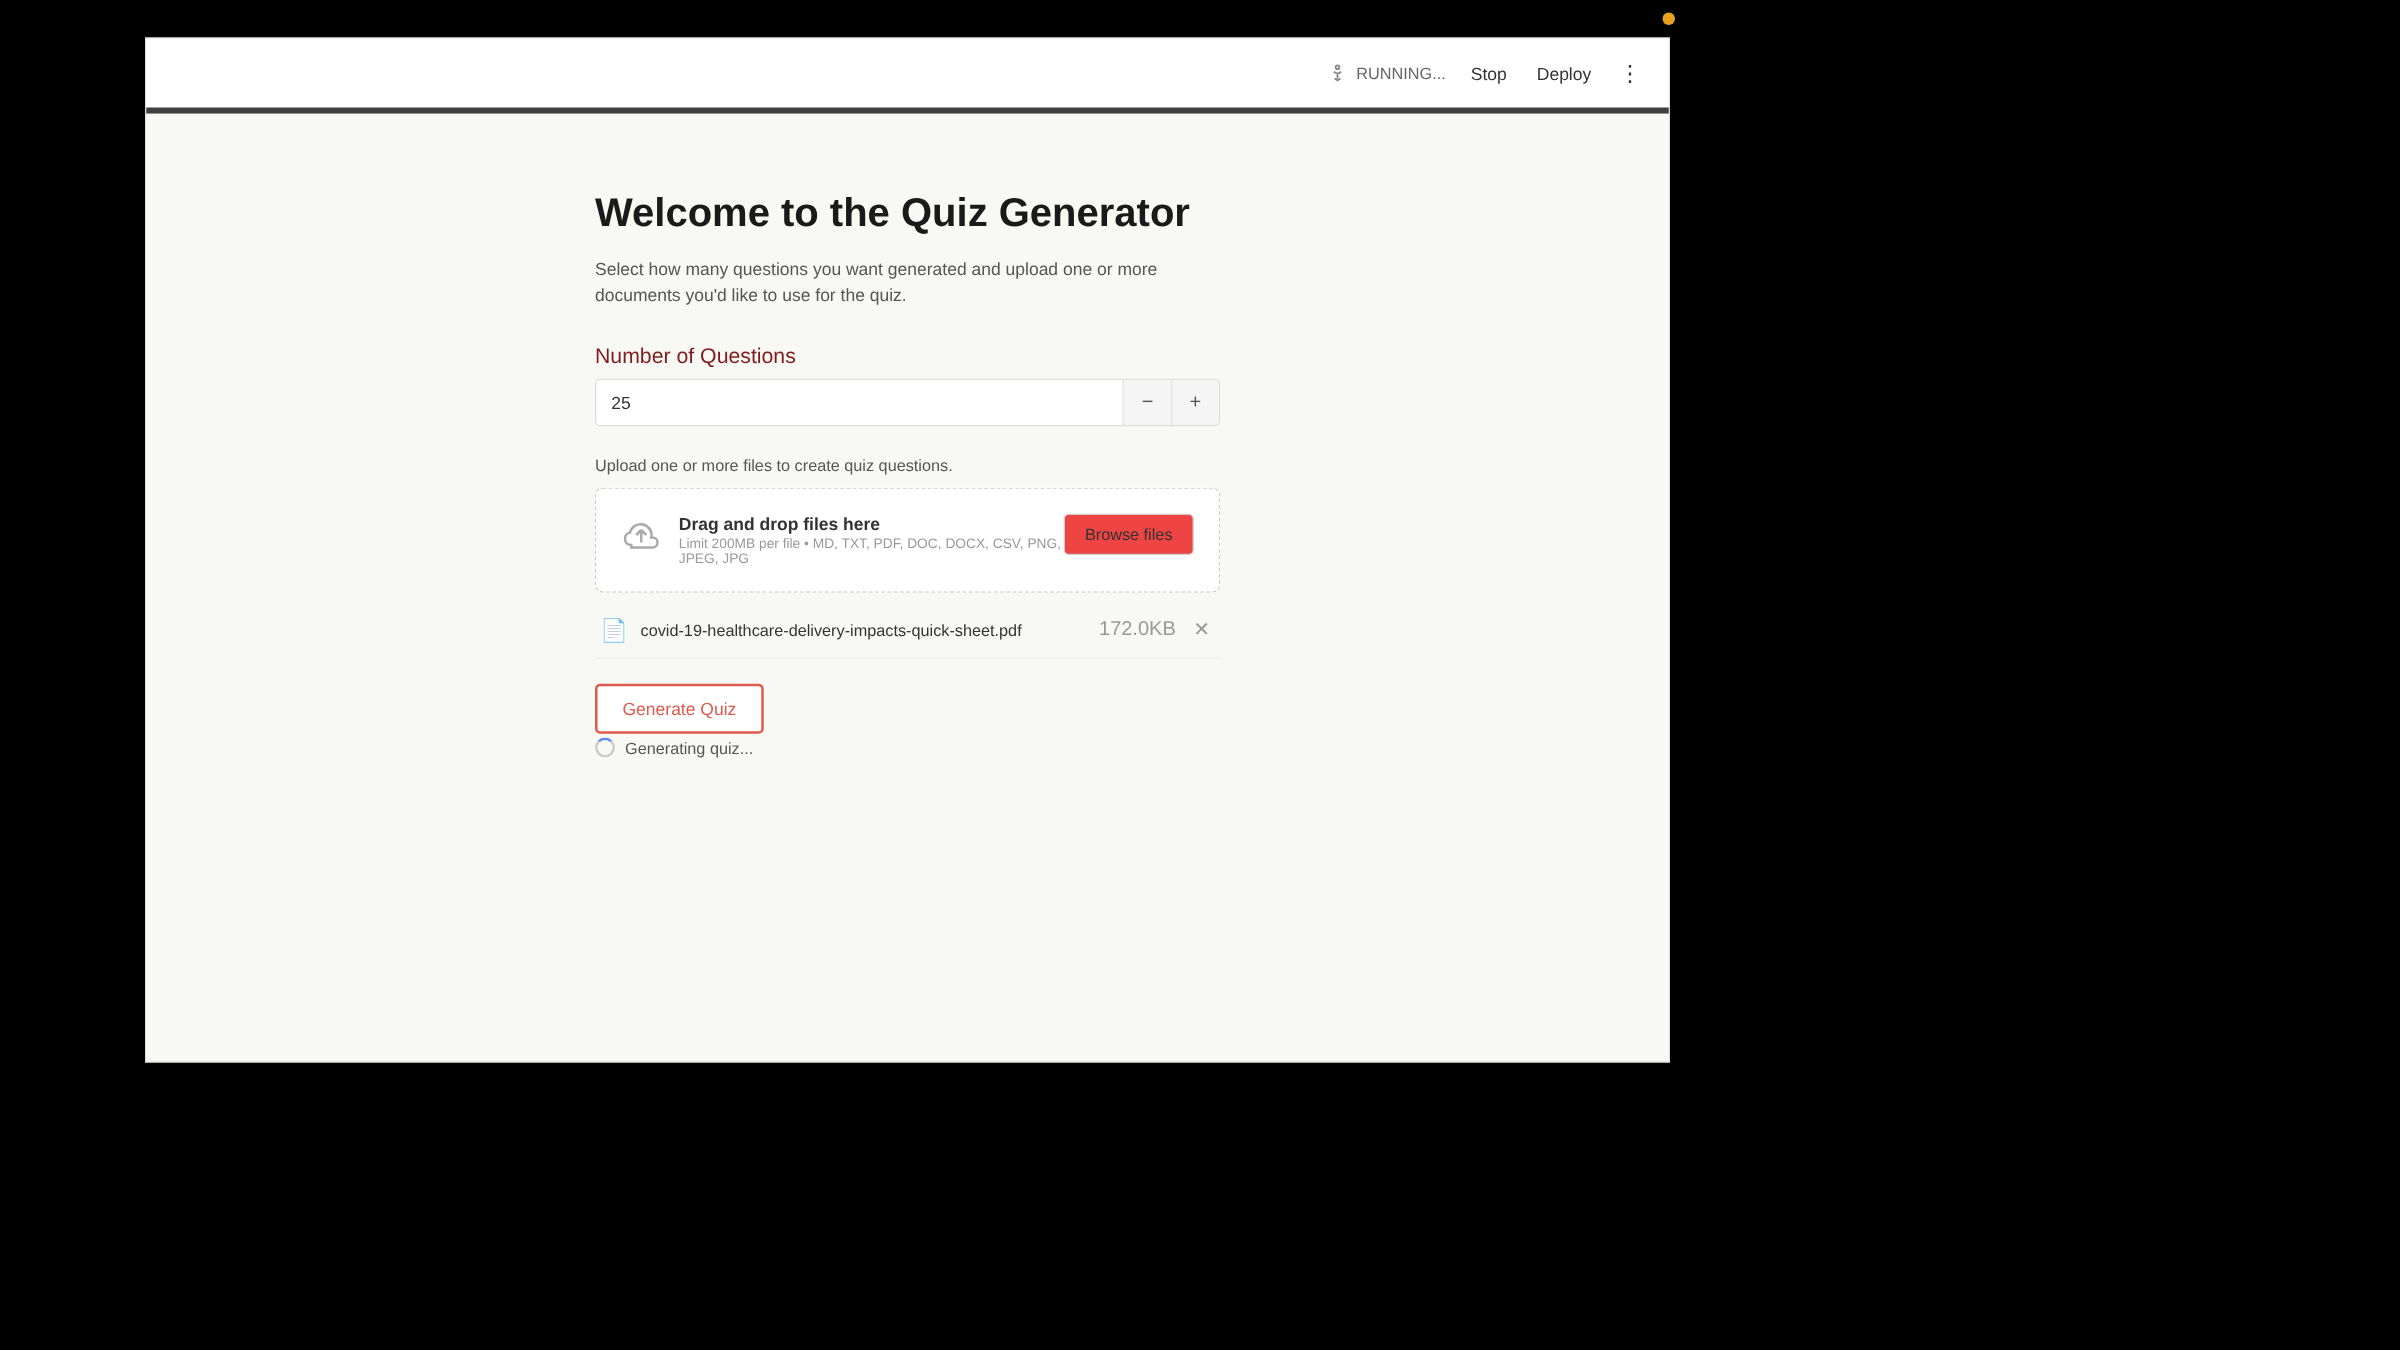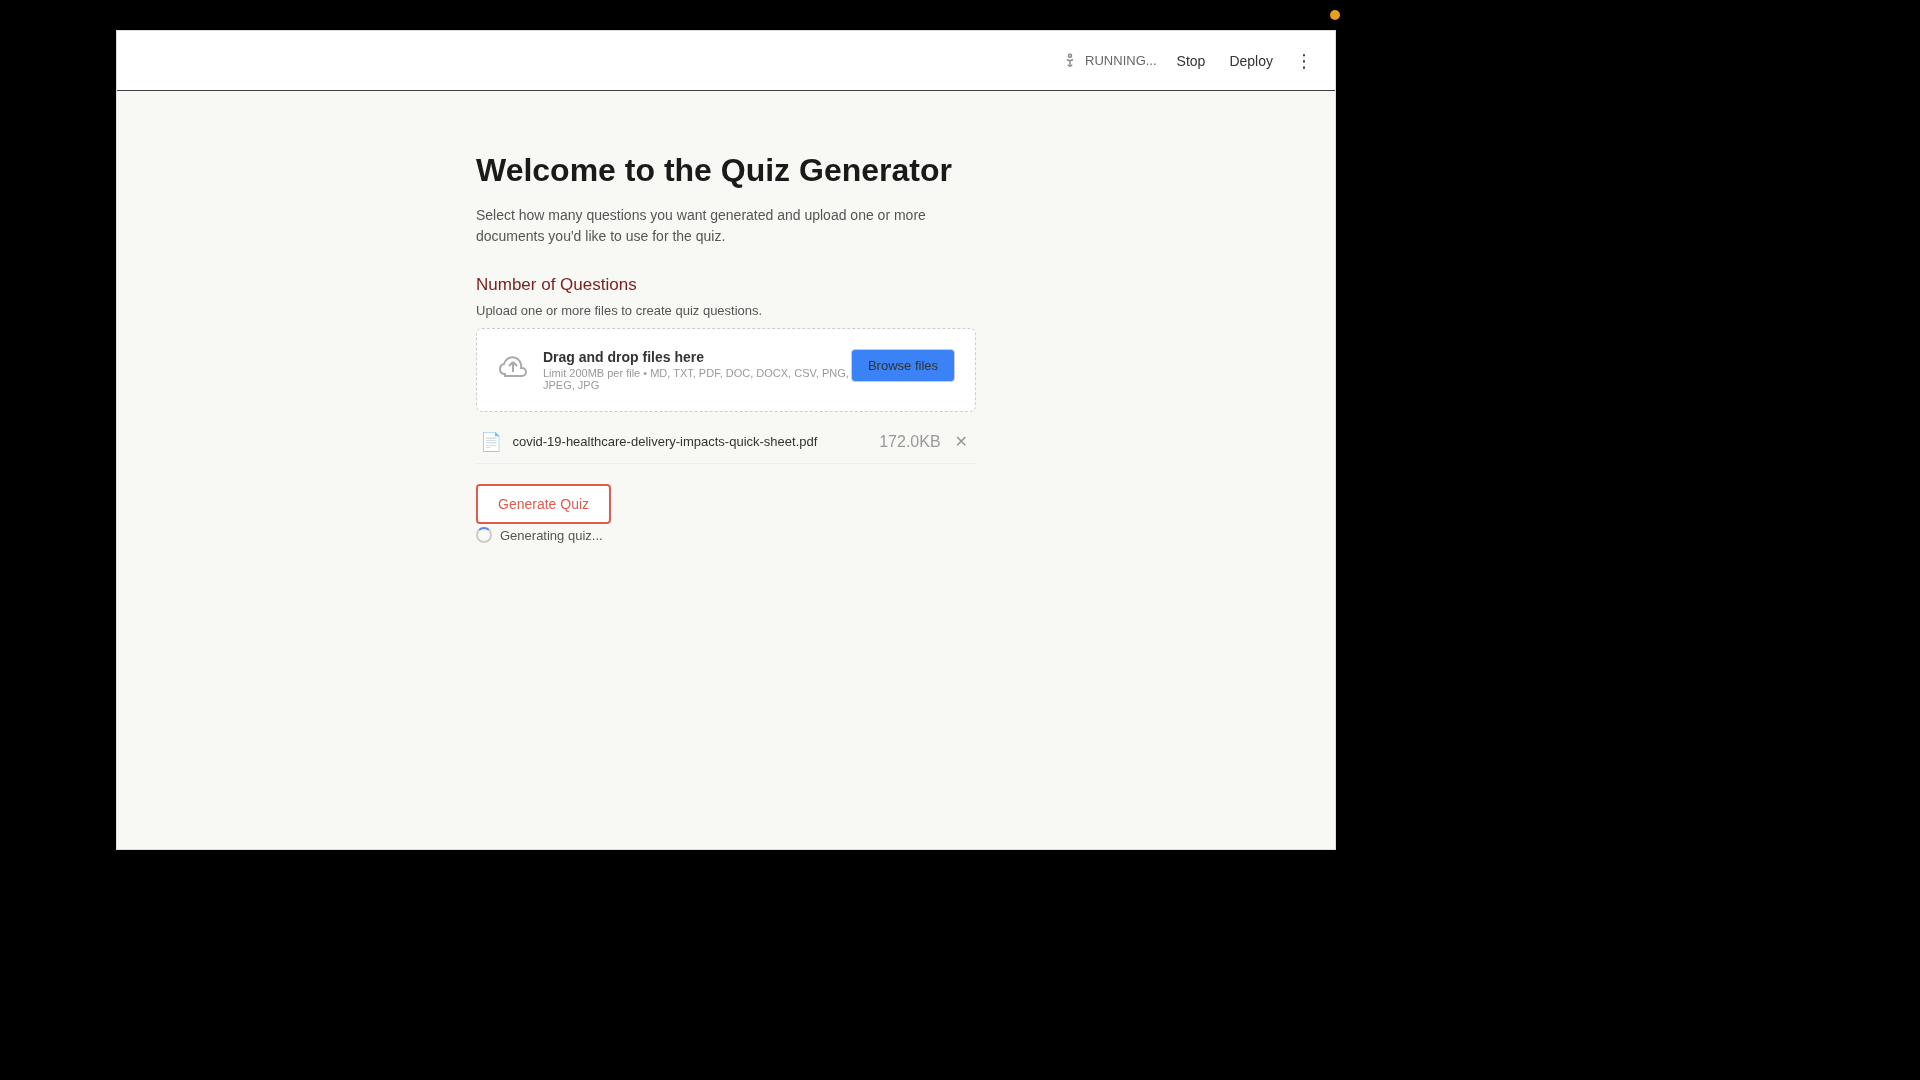--- a/index.html
+++ b/index.html
@@ -32,7 +32,7 @@
     .top-bar {
       height: 60px;
       background: #fff;
-      border-bottom: 1px solid #404040;
+      border-bottom: 5px solid #404040;
       display: flex;
       align-items: center;
       justify-content: flex-end;

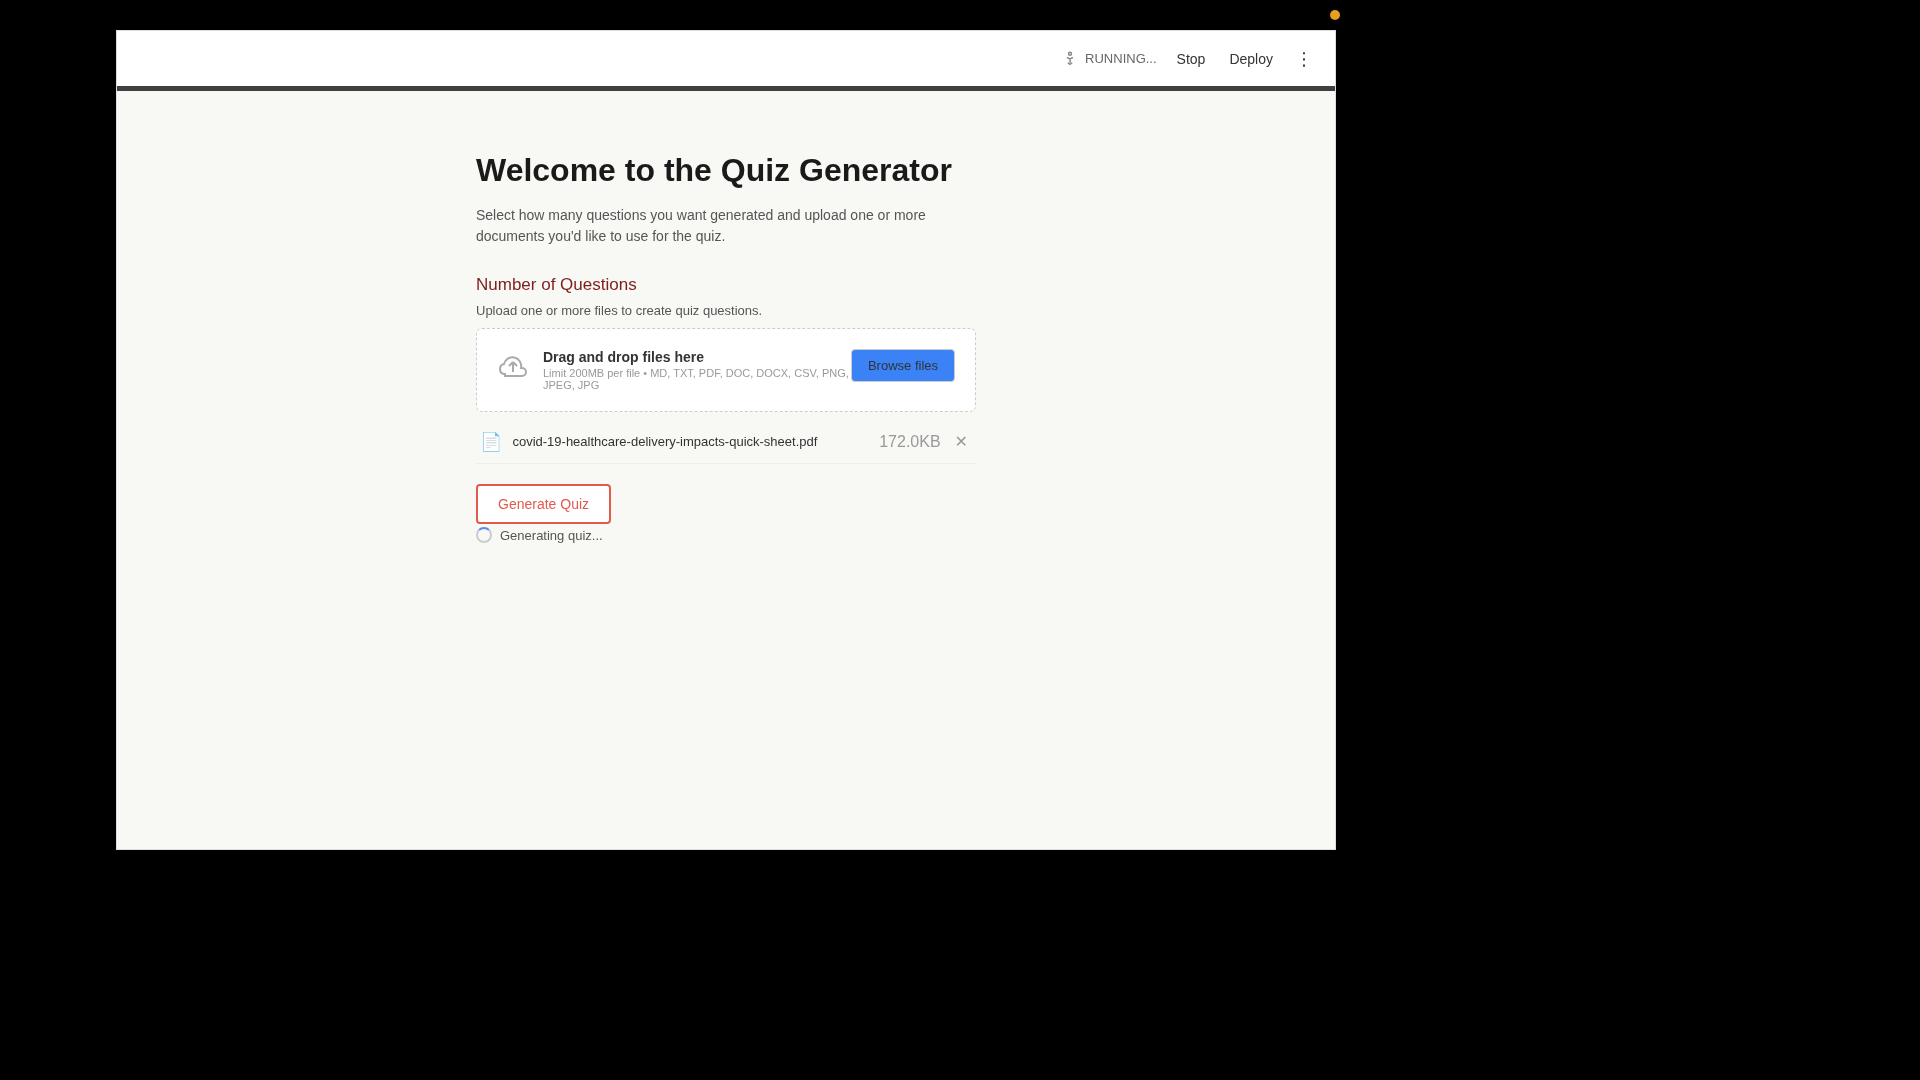--- a/index.html
+++ b/index.html
@@ -318,6 +318,13 @@
 
       <div class="section-label">Number of Questions</div>
 
+      <div class="number-input-wrapper">
+        <input class="number-input" type="text" value="25" style="">
+        <div class="stepper-btns">
+          <button class="stepper-btn">−</button>
+          <button class="stepper-btn">+</button>
+        </div>
+      </div>
 
       <p class="upload-label">Upload one or more files to create quiz questions.</p>
 

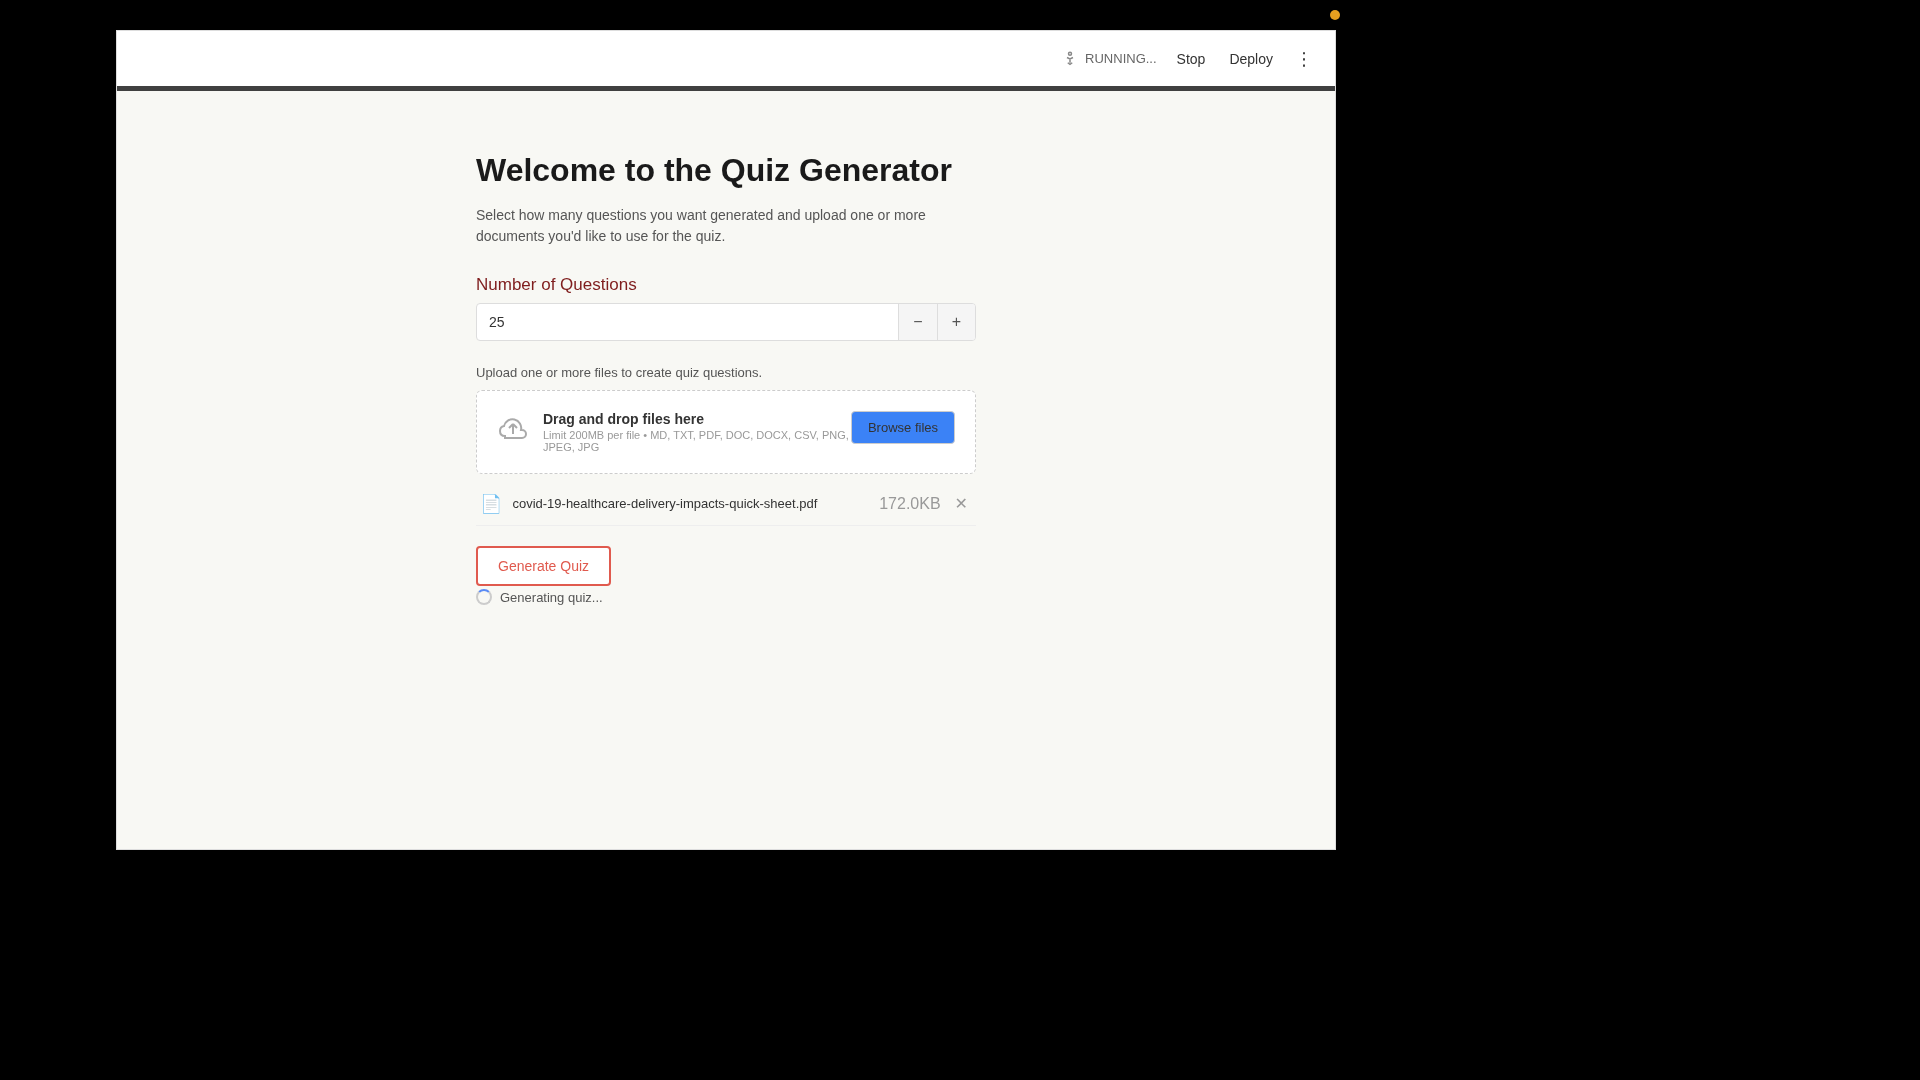--- a/index.html
+++ b/index.html
@@ -201,7 +201,7 @@
     }
 
     .browse-btn {
-      background: #3b82f6;
+      background: #ef4444;
       border: 1px solid #ccc;
       border-radius: 4px;
       padding: 8px 16px;

